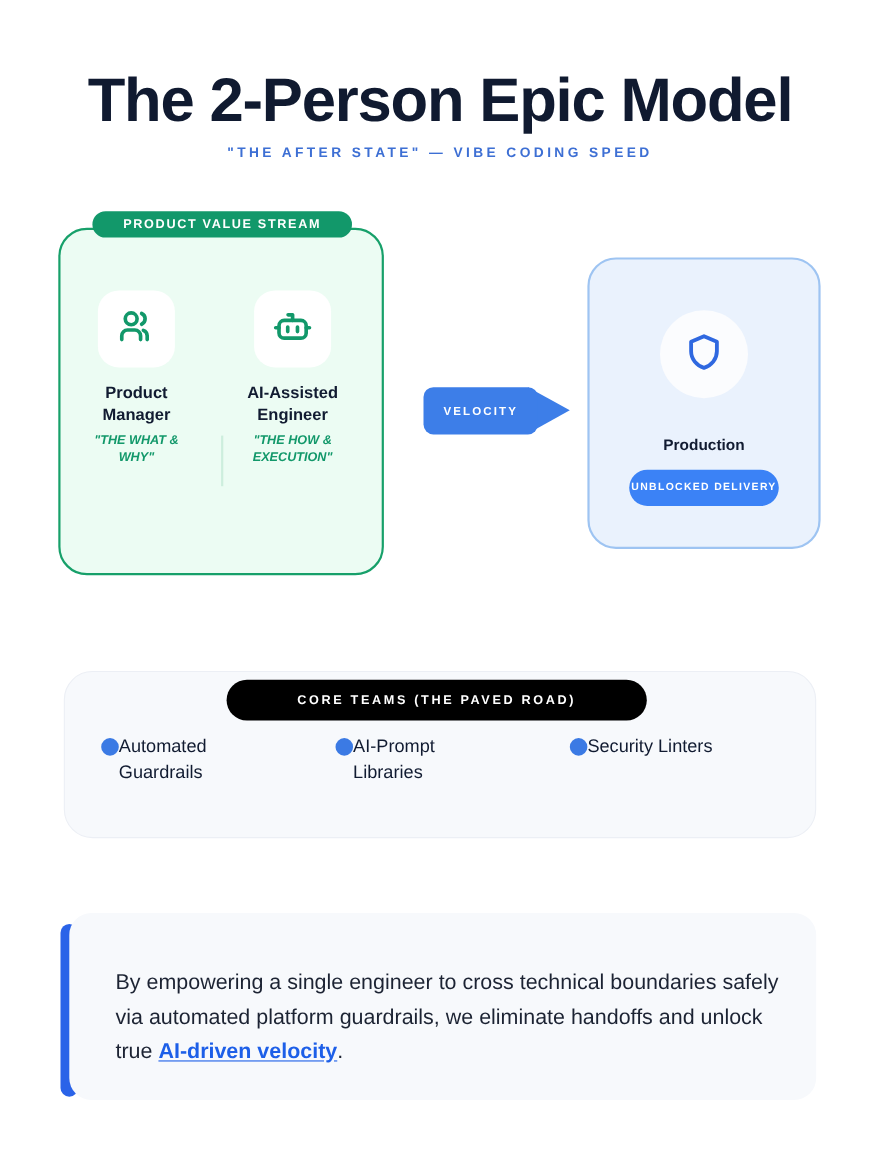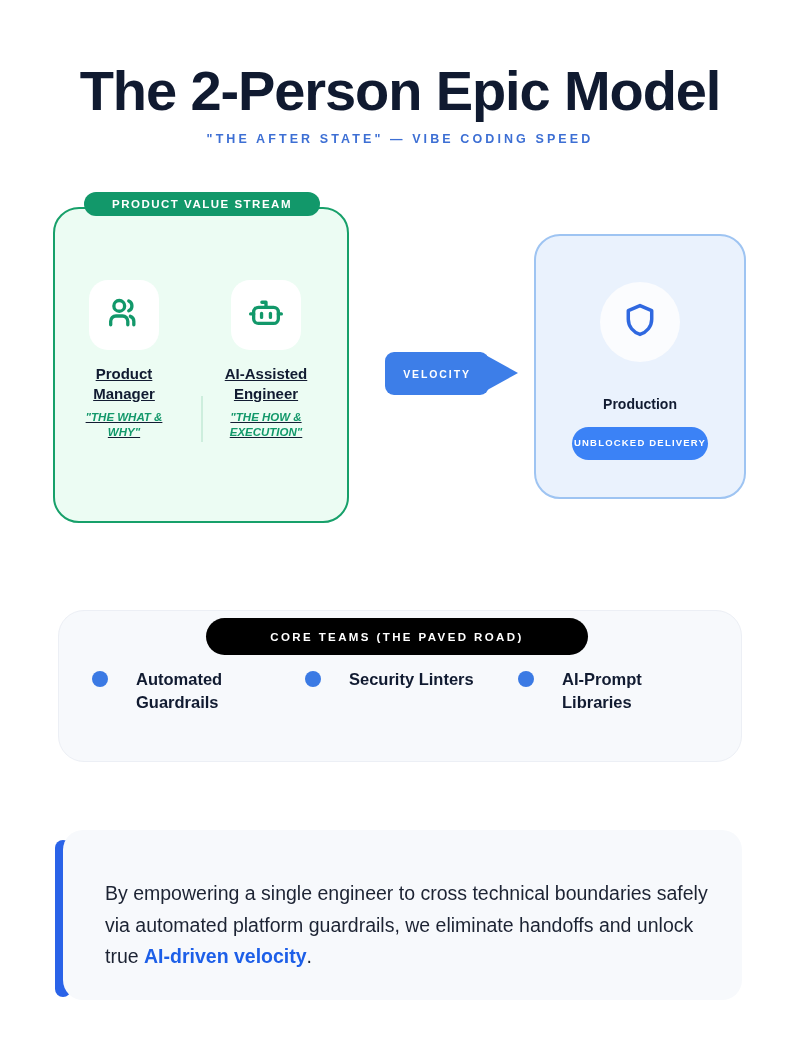--- a/index.html
+++ b/index.html
@@ -53,10 +53,9 @@
   }
   .roles {
     position: absolute;
-    left: 53px; top: 280px;
+    left: 53px; top: 264px;
     width: 284px;
     display: flex;
-    text-decoration: underline;
   }
   .role { width: 50%; display: flex; flex-direction: column; align-items: center; }
   .role-icon-box {

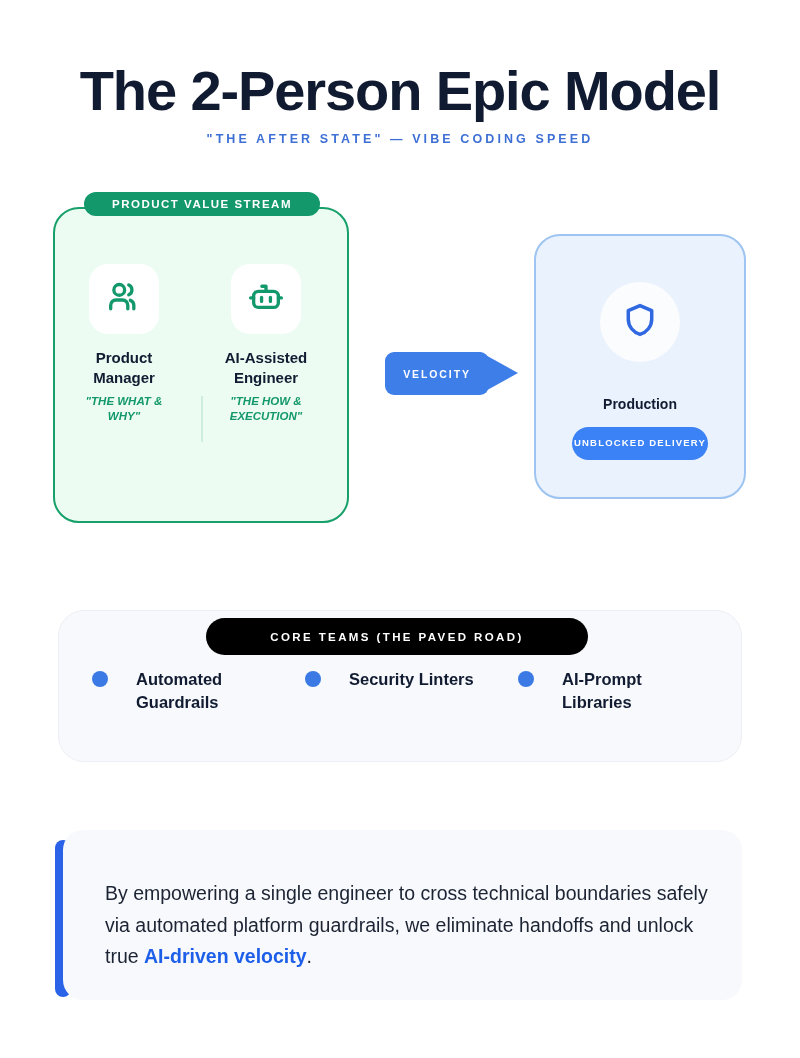--- a/index.html
+++ b/index.html
@@ -202,9 +202,9 @@
     margin-top: 3px;
   }
   .core-label {
-    margin-left: 28px;
+    margin-left: 0;
     font-size: 16.5px;
-    font-weight: bold;
+    font-weight: normal;
     color: #111b31;
     line-height: 1.42;
     max-width: 140px;

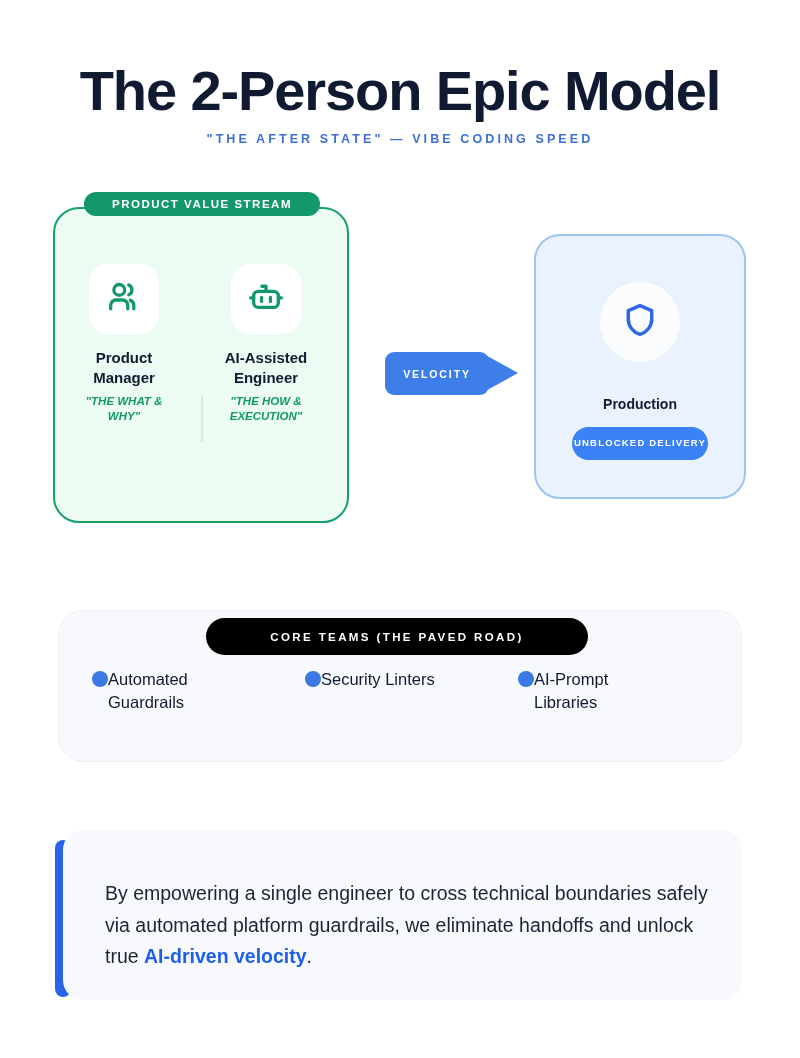--- a/index.html
+++ b/index.html
@@ -317,11 +317,11 @@
   </div>
   <div class="core-item">
     <span class="core-dot"></span>
-    <span class="core-label">Security Linters</span>
+    <span class="core-label">AI-Prompt Libraries</span>
   </div>
   <div class="core-item">
     <span class="core-dot"></span>
-    <span class="core-label">AI-Prompt Libraries</span>
+    <span class="core-label">Security Linters</span>
   </div>
 </div>
 

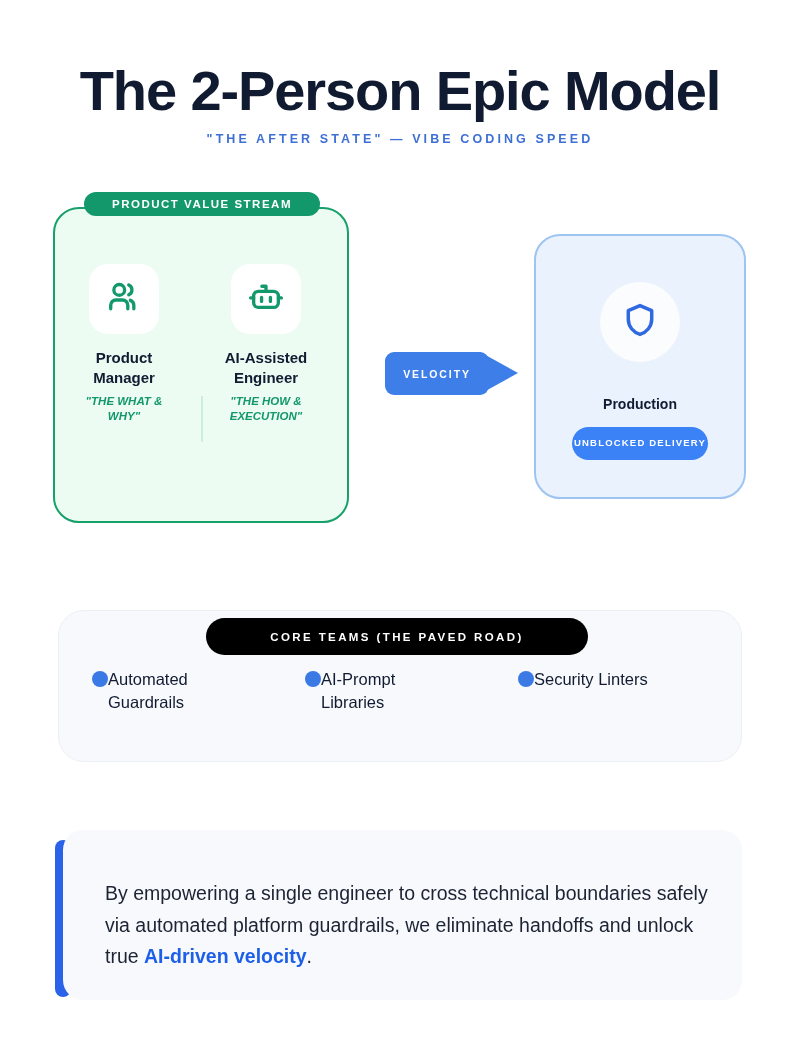--- a/index.html
+++ b/index.html
@@ -236,6 +236,7 @@
   .quote-accent {
     color: #1d5fe8;
     font-weight: bold;
+    text-decoration: underline;
     text-underline-offset: 2px;
   }
 </style>

